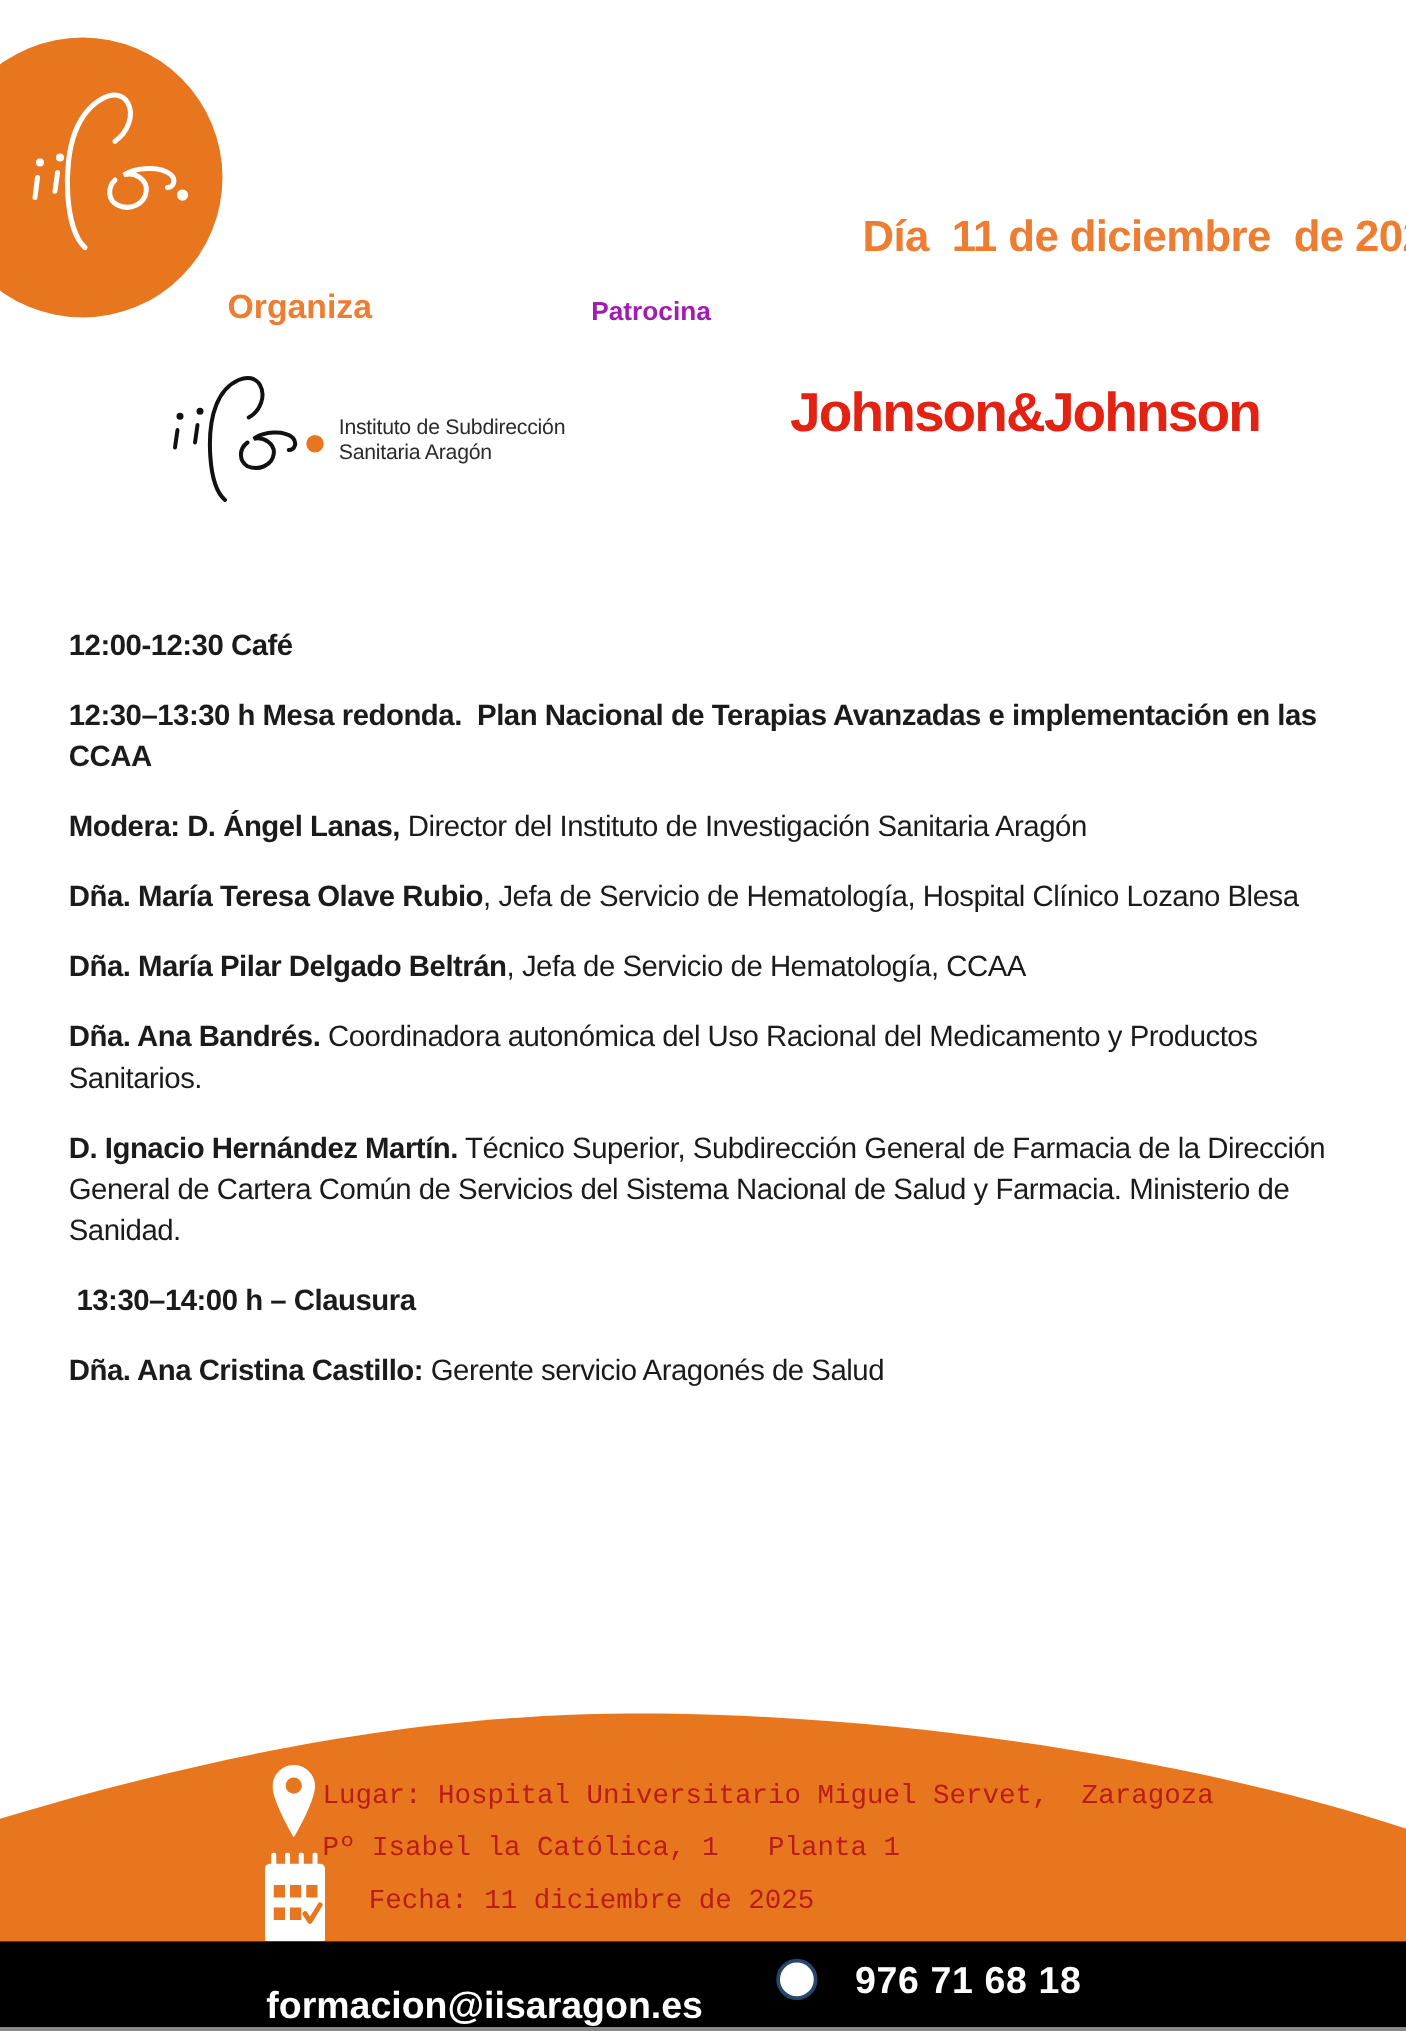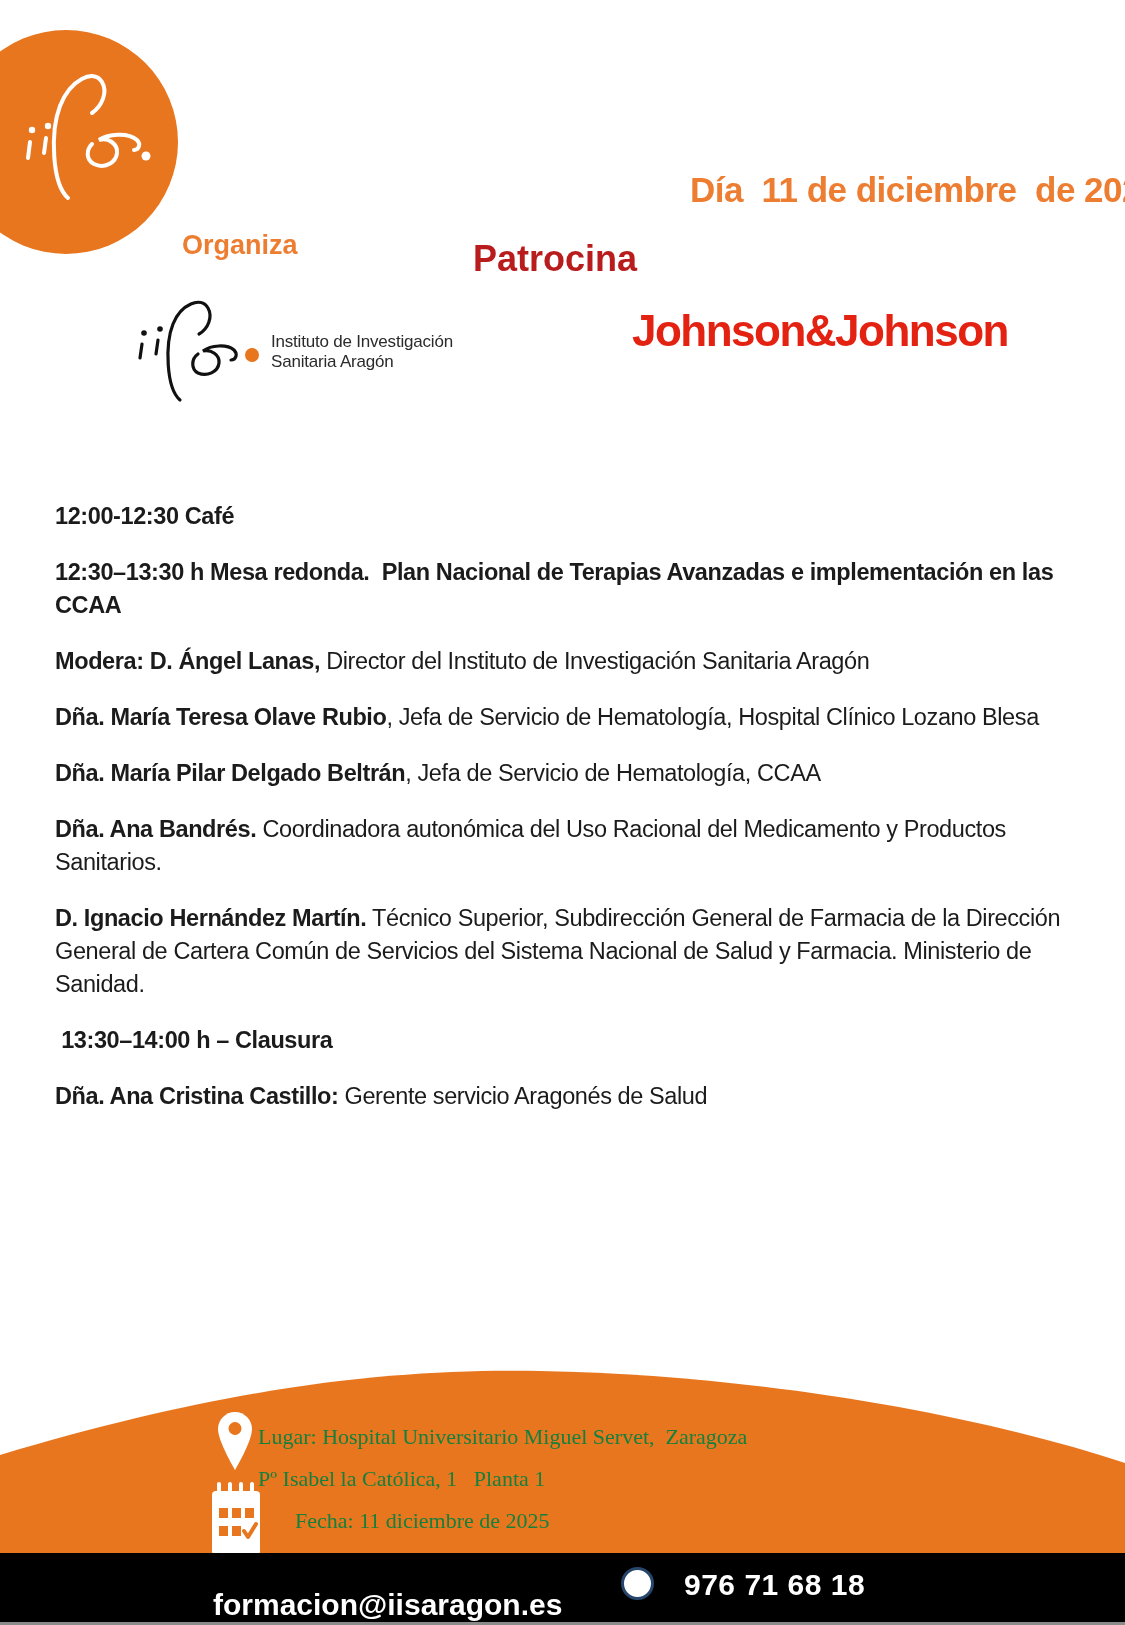--- a/index.html
+++ b/index.html
@@ -24,7 +24,7 @@
     color:#ED7D31; letter-spacing:-0.5px; white-space:pre;
   }
   .organiza  { left:182px; top:230px; font-size:27px; font-weight:700; color:#ED7D31; }
-  .patrocina { left:473px; top:238px; font-size:36px; font-weight:700; color:#b91c1c; }
+  .patrocina { left:473px; top:238px; font-size:21px; font-weight:700; color:#a21caf; }
   .institute {
     left:271px; top:332px; font-size:17px; line-height:20px; color:#2b2b2b;
     letter-spacing:-0.2px;

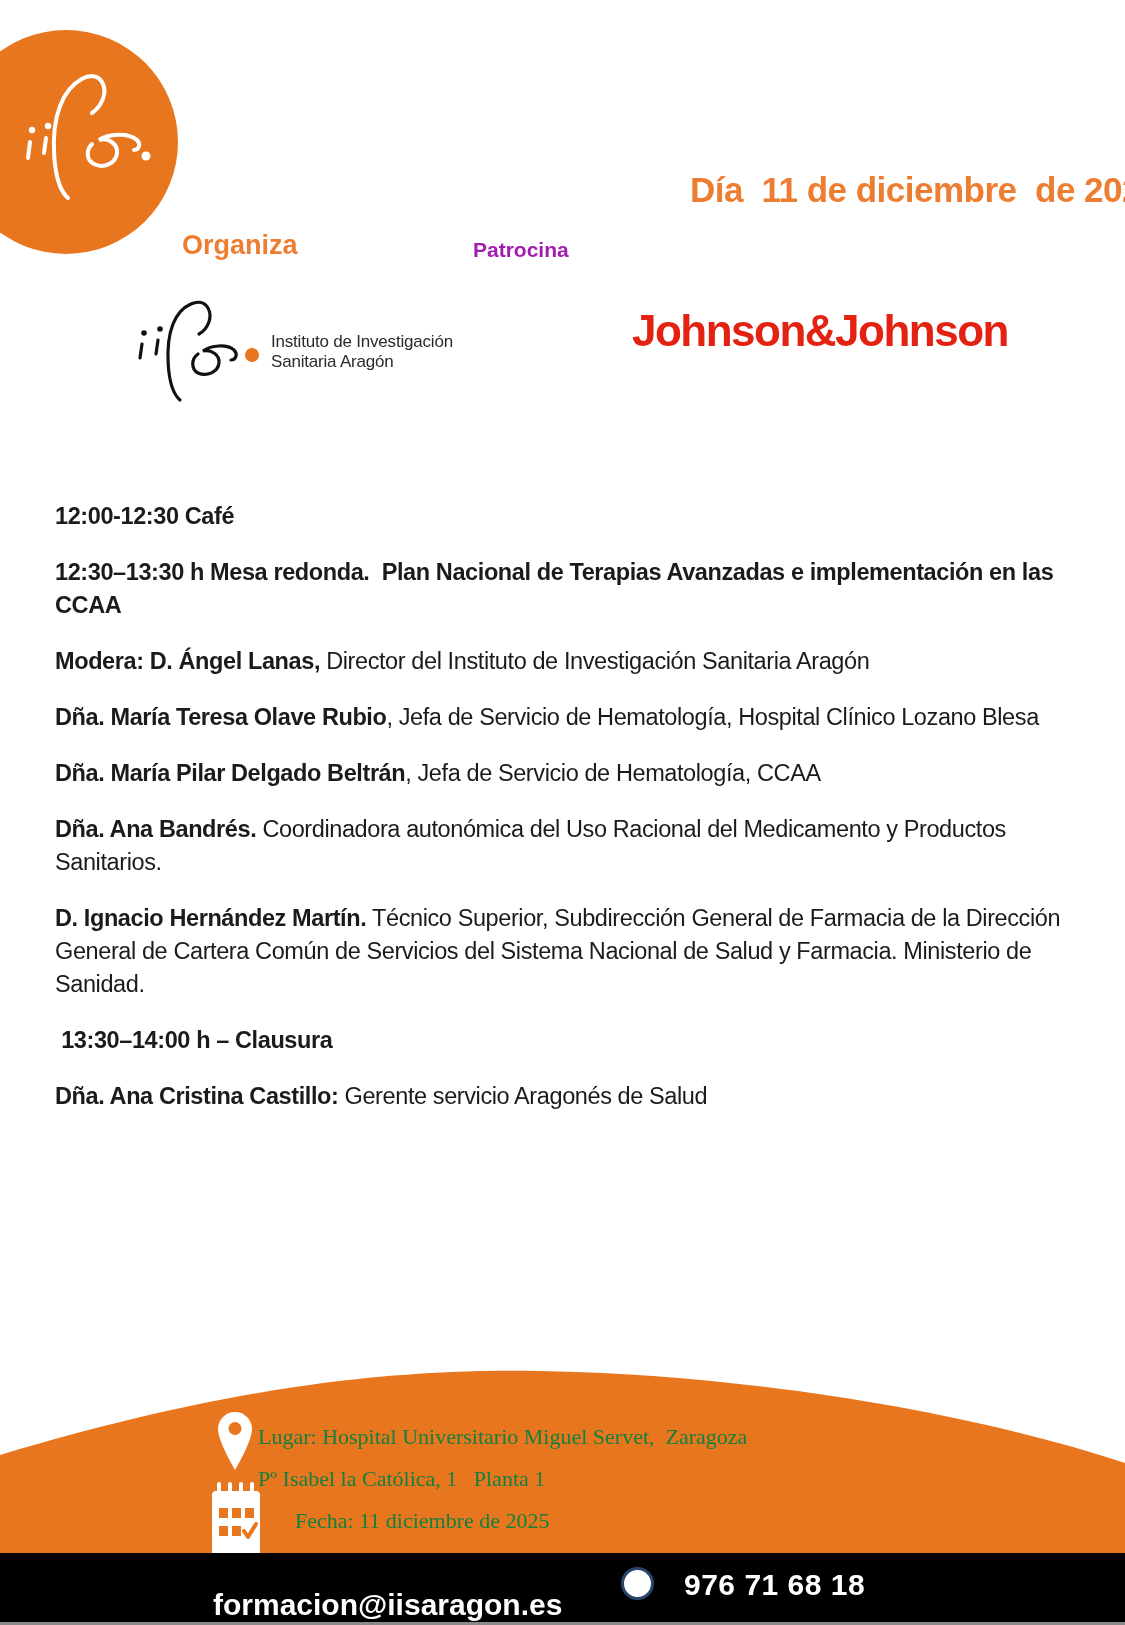--- a/index.html
+++ b/index.html
@@ -98,7 +98,7 @@
   </svg>
 
   <div class="abs institute">
-    <div>Instituto de Investigación</div>
+    <div>Instituto de Subdirección</div>
     <div>Sanitaria Aragón</div>
   </div>
 

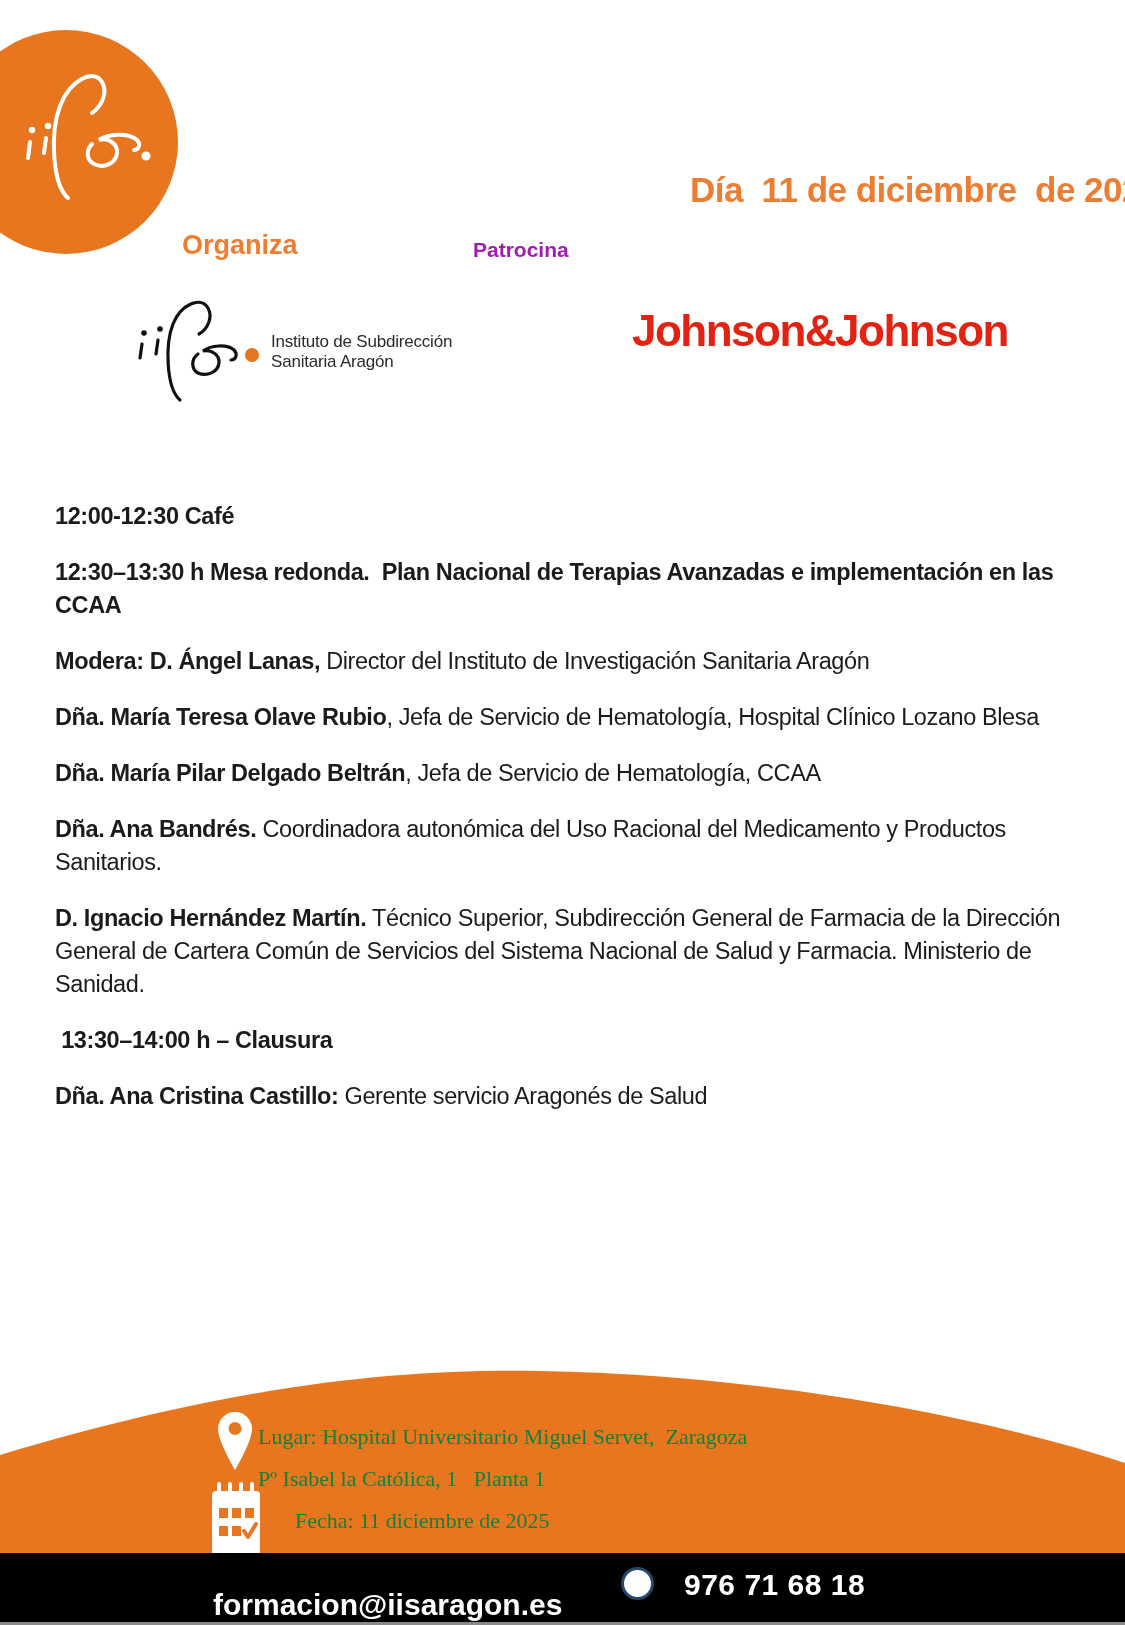--- a/index.html
+++ b/index.html
@@ -44,7 +44,7 @@
 
   
   .dome-svg { left:0; top:1355px; width:1125px; height:198px; display:block; }
-  .f-white { color:#15803d; font-family:Liberation Serif, serif; white-space:pre; }
+  .f-white { color:#b91c1c; font-family:Liberation Mono, monospace; white-space:pre; }
   .lugar1 { left:258px; top:1424px; font-size:22px; }
   .lugar2 { left:258px; top:1466px; font-size:22px; }
   .fecha  { left:295px; top:1508px; font-size:22px; }

